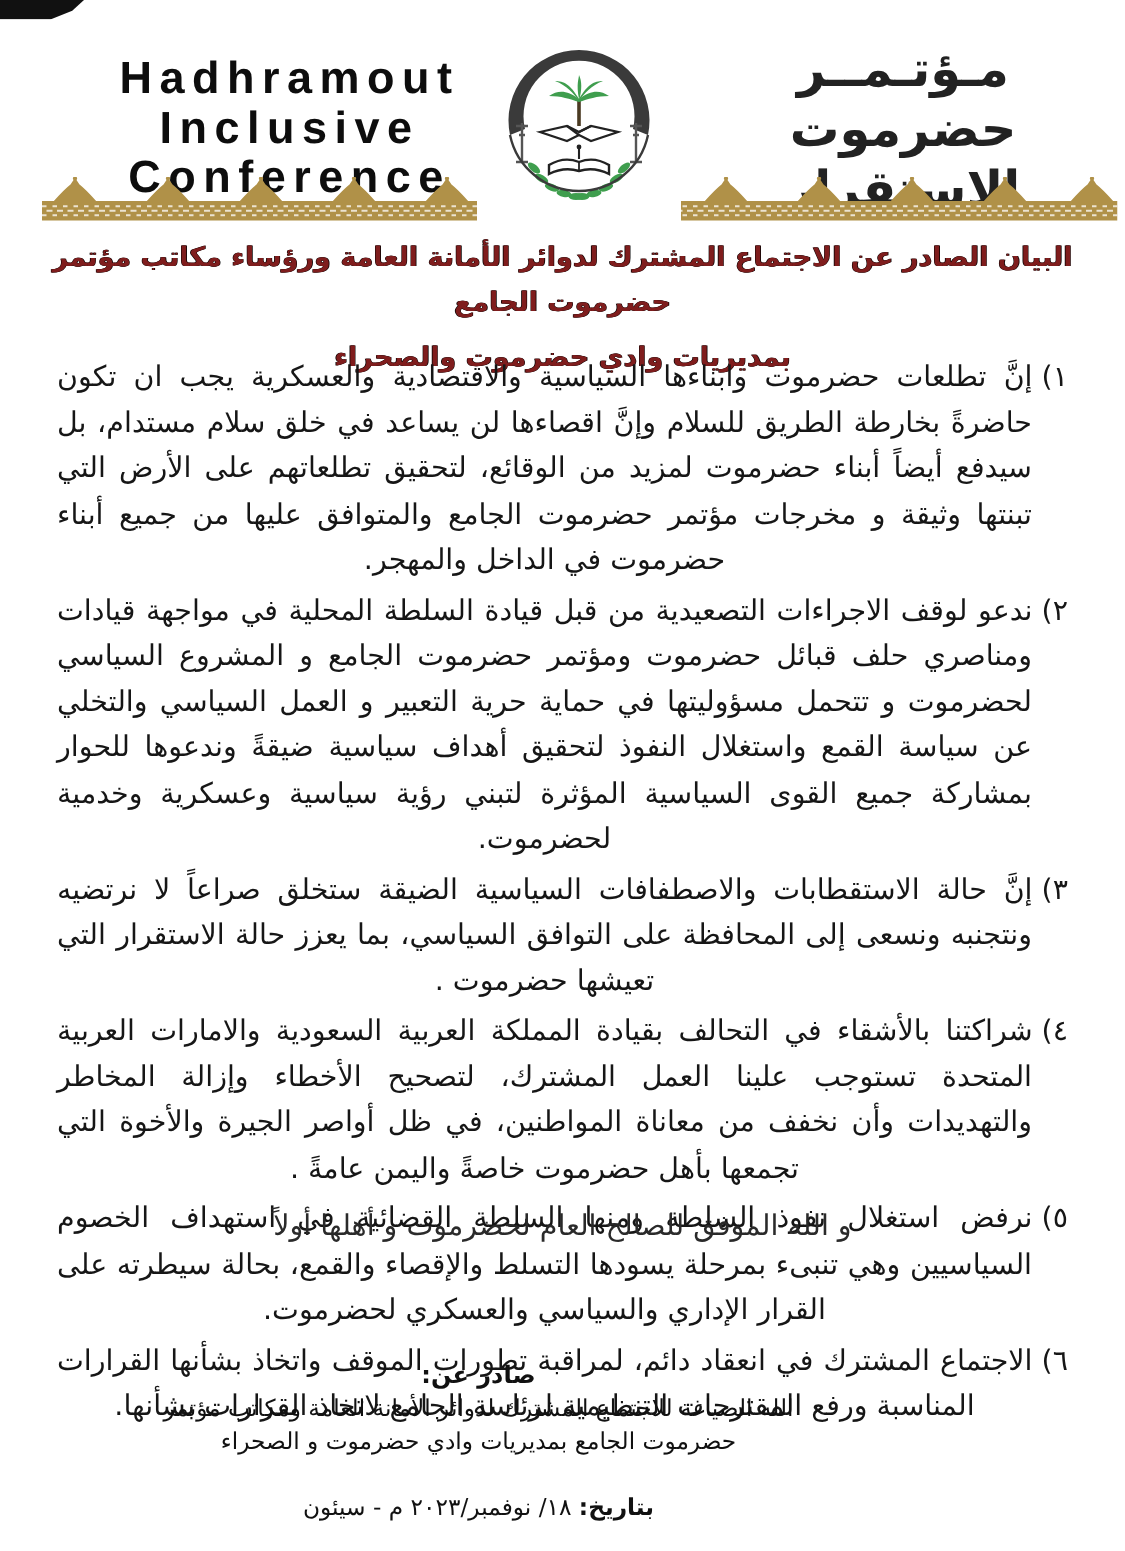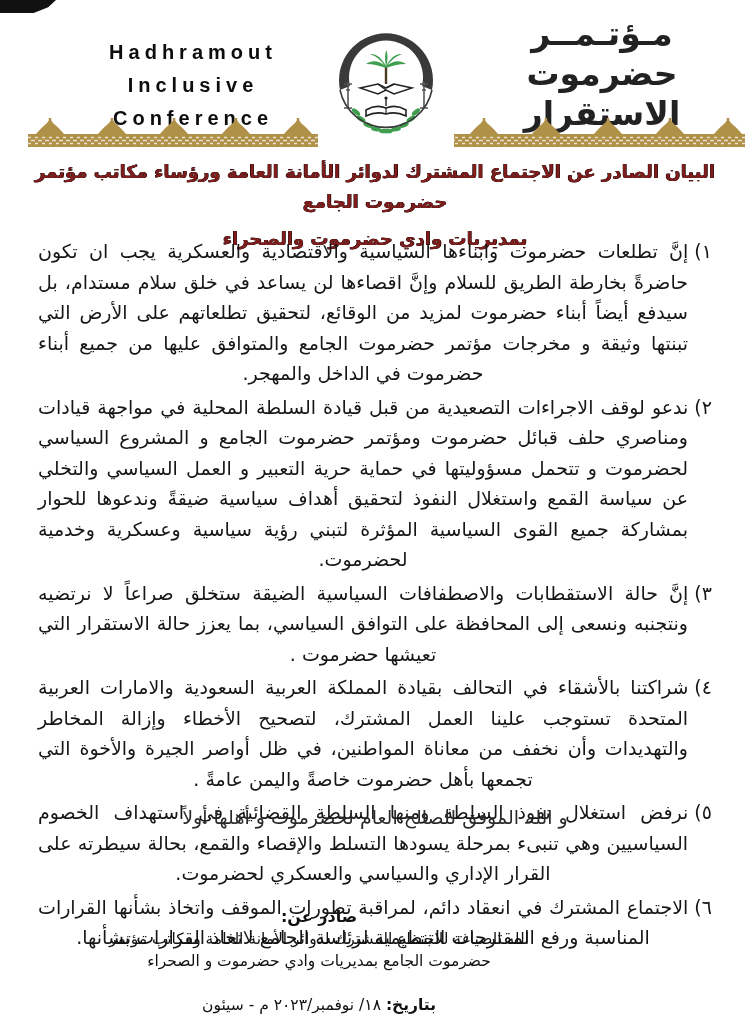--- a/index.html
+++ b/index.html
@@ -13,7 +13,7 @@
   
   .header{position:absolute;top:0;left:0;width:750px;height:152px;}
   .org-en{position:absolute;left:58px;top:36px;width:270px;text-align:center;
-    font-family:"Liberation Sans",sans-serif;font-weight:bold;font-size:20px;
+    font-family:"Liberation Sans",sans-serif;font-weight:bold;font-size:30px;
     letter-spacing:5px;line-height:33px;color:#0d0d0d;}
   .org-ar{position:absolute;right:28px;top:14px;width:240px;text-align:center;
     font-weight:bold;font-size:33px;line-height:40px;color:#222;direction:rtl;}

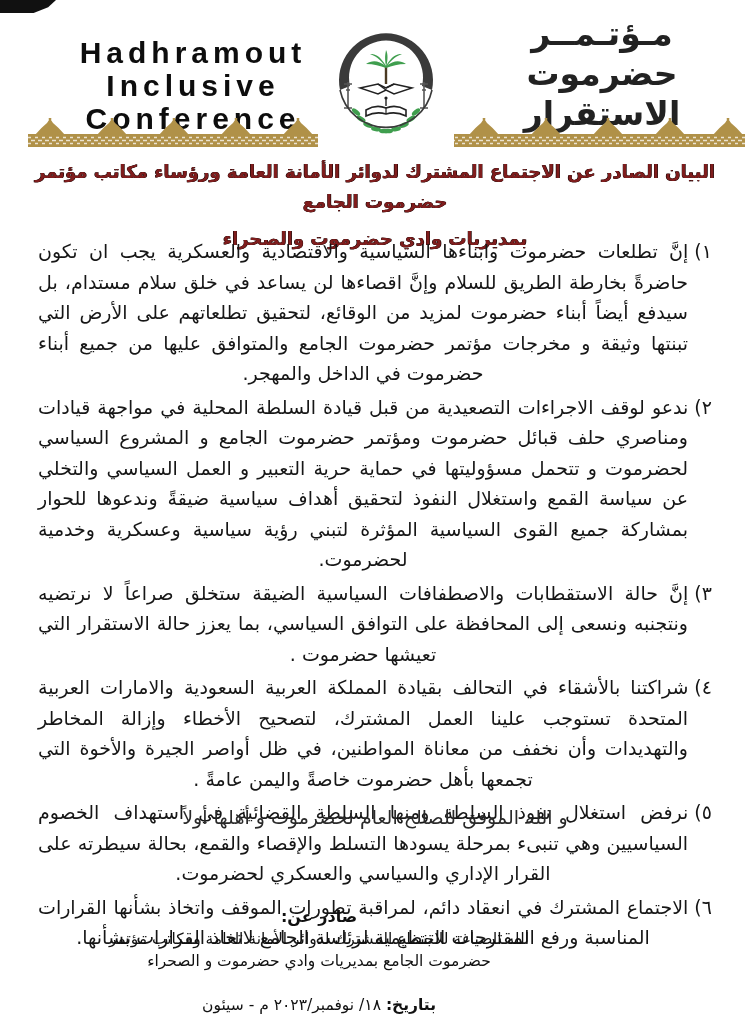--- a/index.html
+++ b/index.html
@@ -15,7 +15,7 @@
   .org-en{position:absolute;left:58px;top:36px;width:270px;text-align:center;
     font-family:"Liberation Sans",sans-serif;font-weight:bold;font-size:30px;
     letter-spacing:5px;line-height:33px;color:#0d0d0d;}
-  .org-ar{position:absolute;right:28px;top:14px;width:240px;text-align:center;
+  .org-ar{position:absolute;right:28px;top:26px;width:240px;text-align:center;
     font-weight:bold;font-size:33px;line-height:40px;color:#222;direction:rtl;}
   .gold-band{position:absolute;left:28px;top:118px;width:717px;height:32px;}
   .logo-wrap{position:absolute;left:318px;top:24px;width:136px;height:126px;

